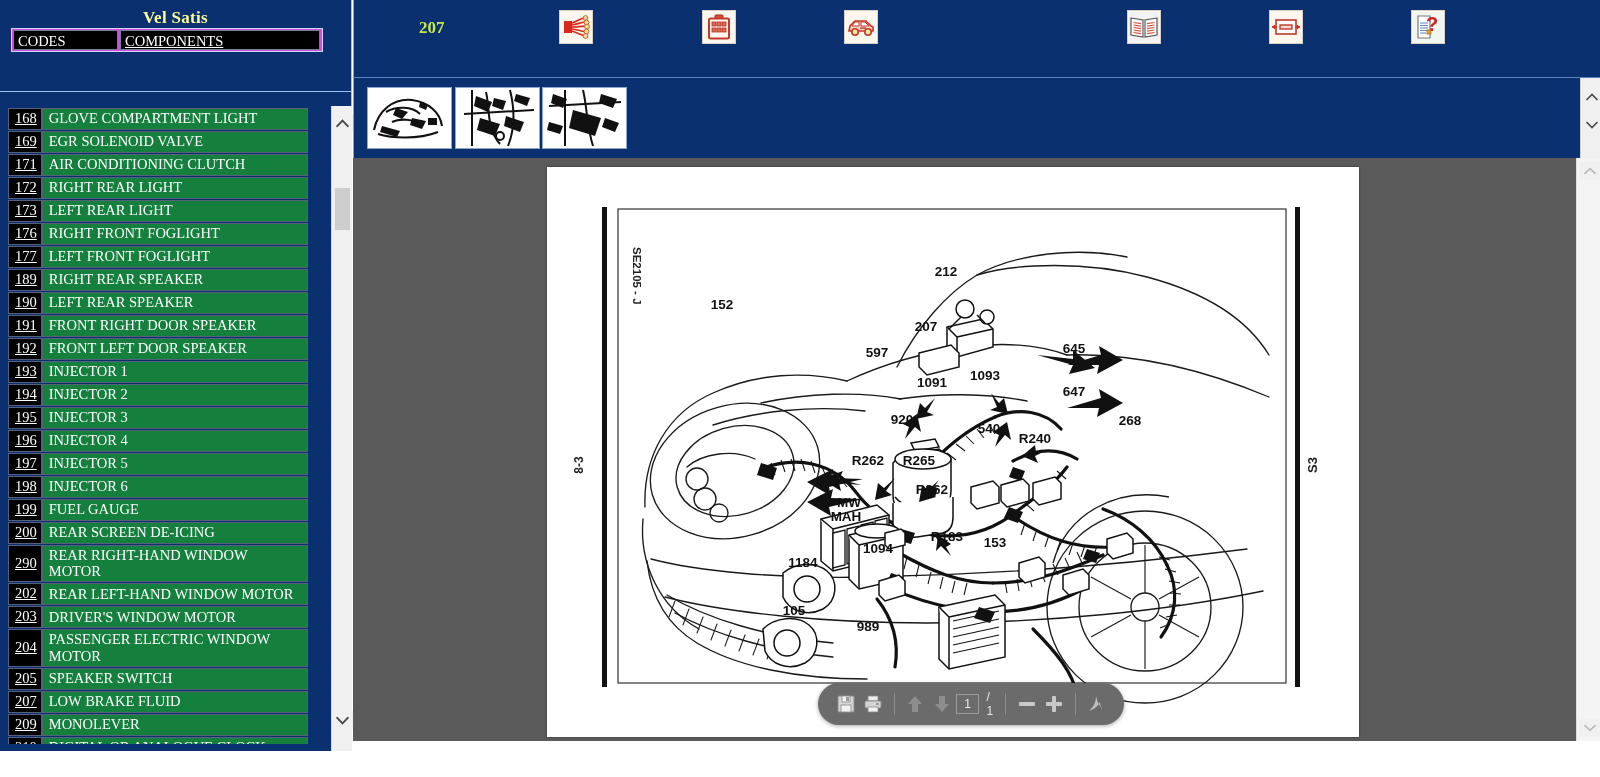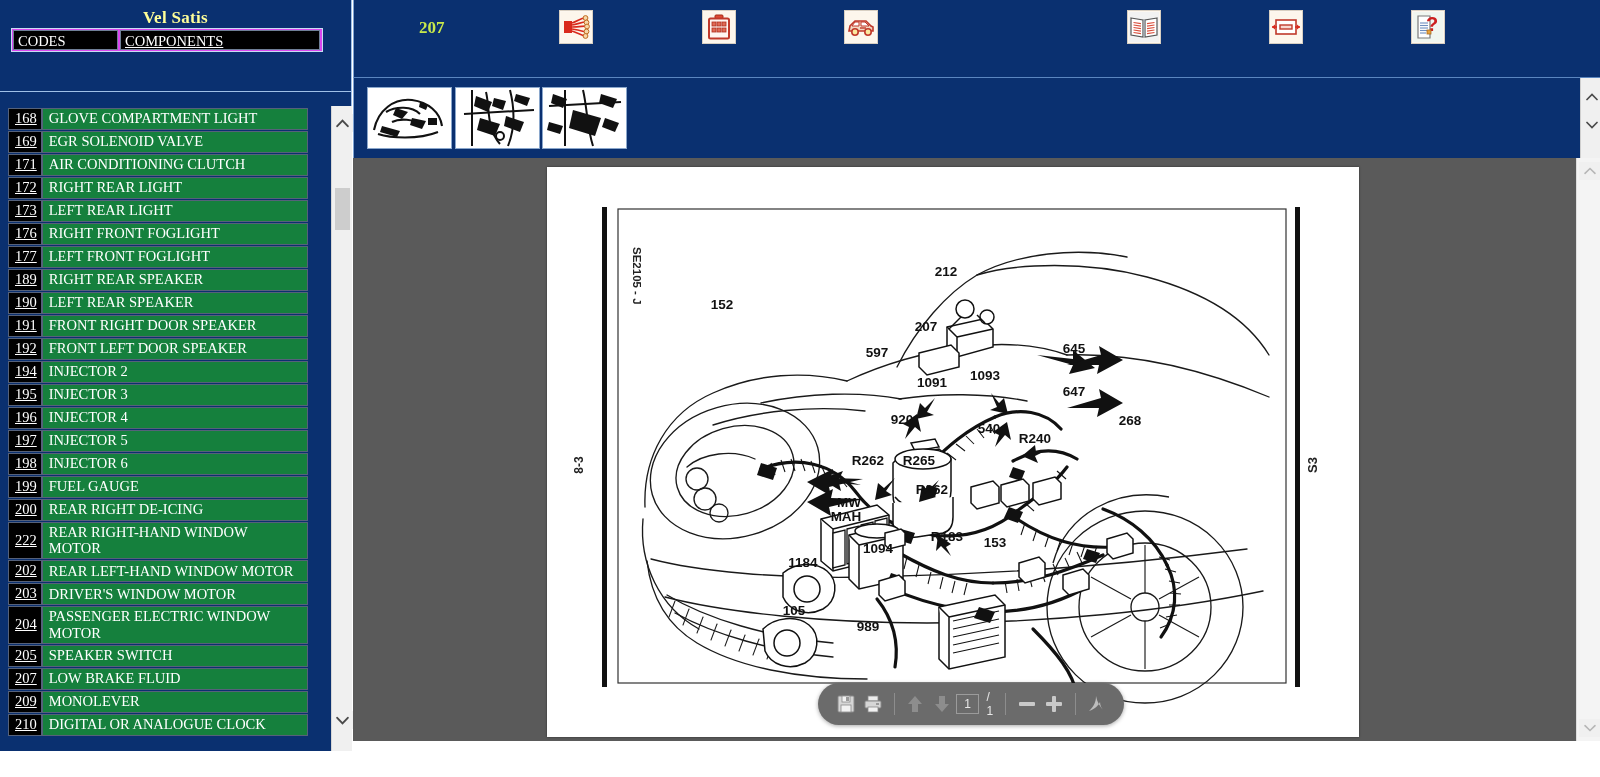--- a/index.html
+++ b/index.html
@@ -310,6 +310,10 @@
               <tr>
                 <td class="code-cell"><span>192</span></td>
                 <td class="name-cell">FRONT LEFT DOOR SPEAKER</td>
+              </tr>
+              <tr>
+                <td class="code-cell"><span>193</span></td>
+                <td class="name-cell">INJECTOR 1</td>
               </tr>
               <tr>
                 <td class="code-cell"><span>194</span></td>

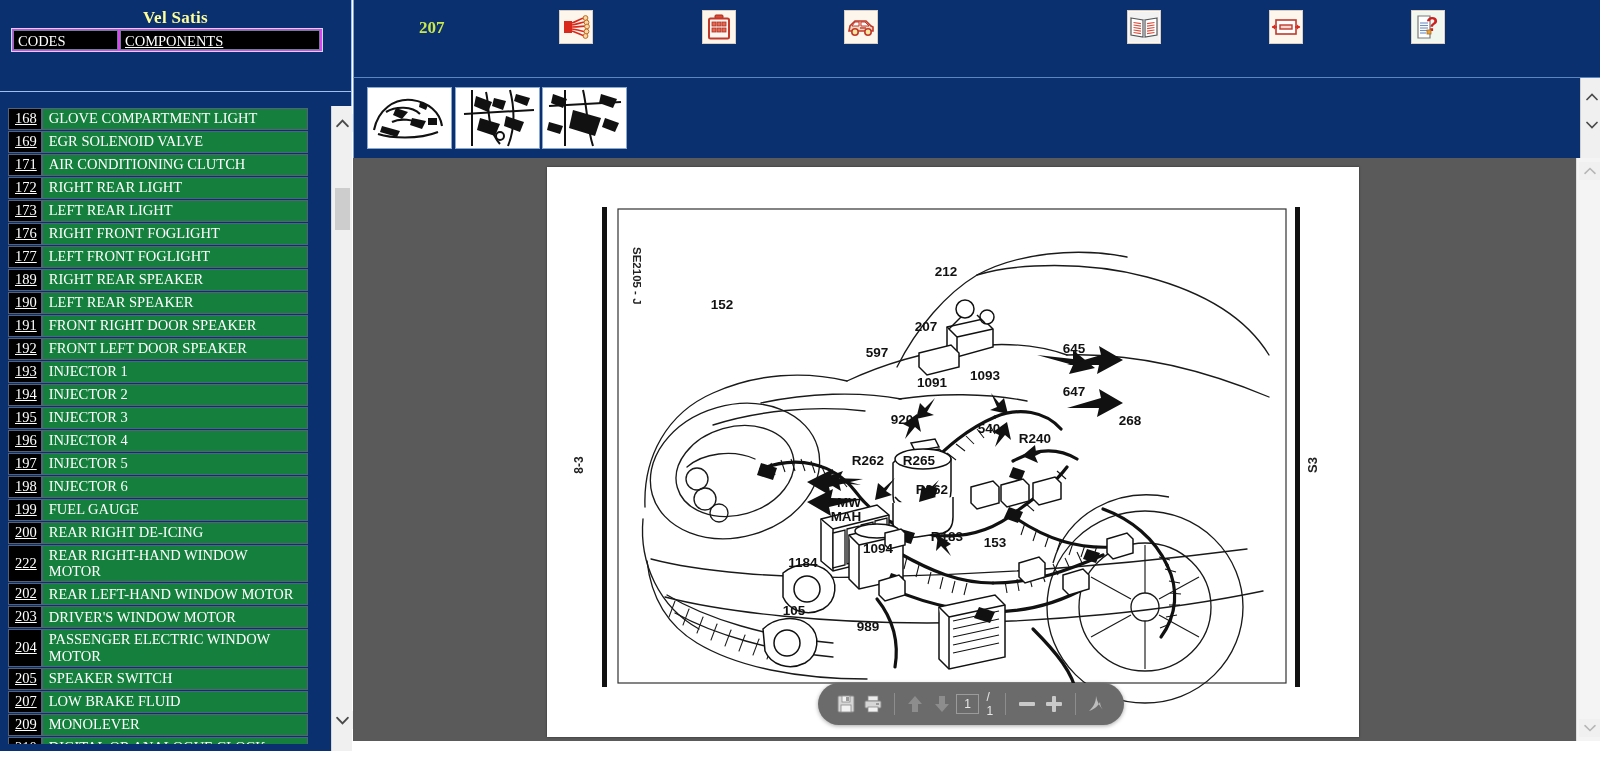--- a/index.html
+++ b/index.html
@@ -341,7 +341,7 @@
               </tr>
               <tr>
                 <td class="code-cell"><span>200</span></td>
-                <td class="name-cell">REAR RIGHT DE-ICING</td>
+                <td class="name-cell">REAR SCREEN DE-ICING</td>
               </tr>
               <tr>
                 <td class="code-cell"><span>222</span></td>

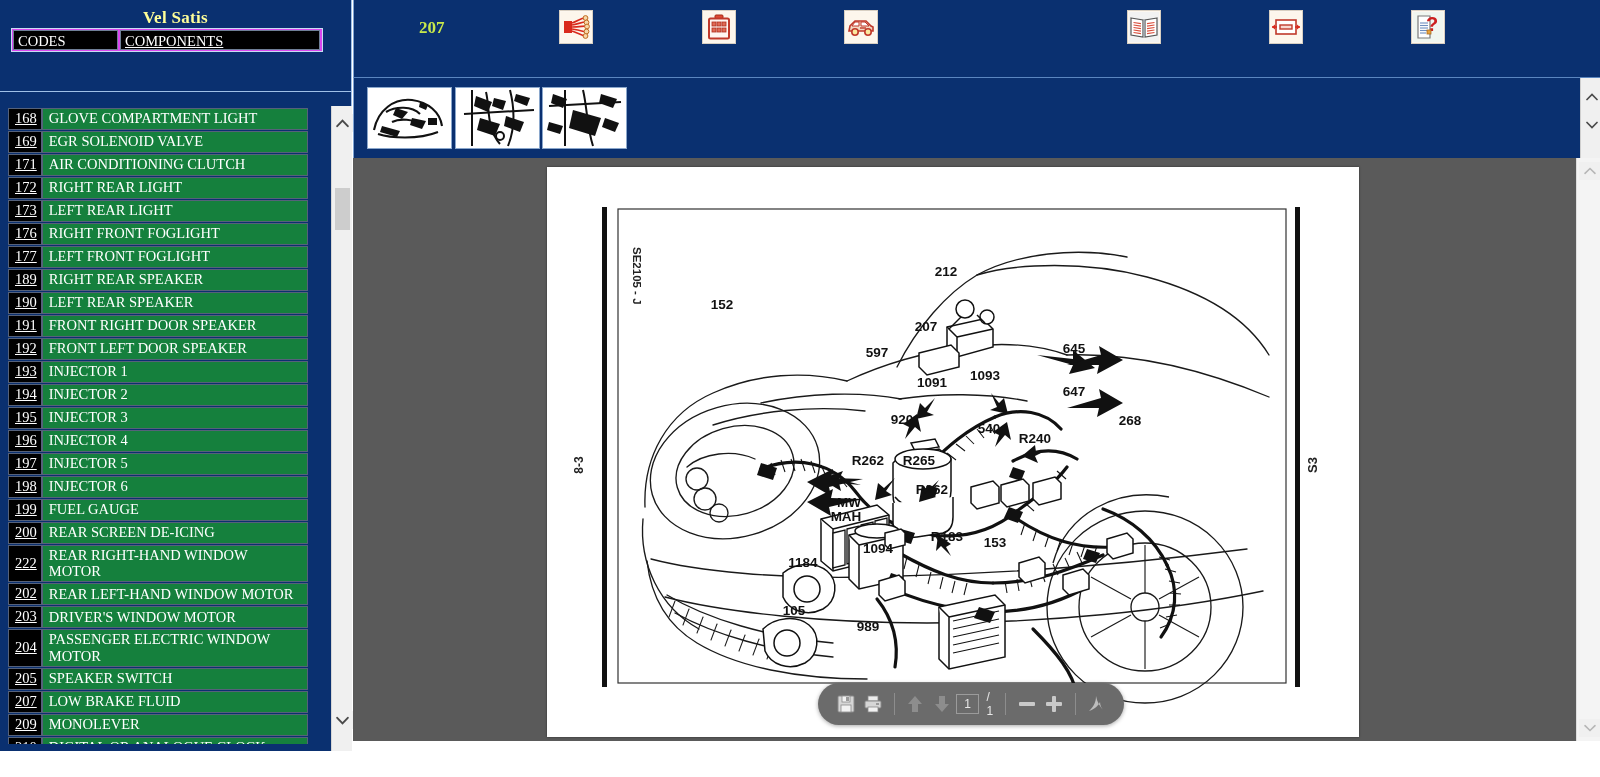--- a/index.html
+++ b/index.html
@@ -344,7 +344,7 @@
                 <td class="name-cell">REAR SCREEN DE-ICING</td>
               </tr>
               <tr>
-                <td class="code-cell"><span>222</span></td>
+                <td class="code-cell"><span>290</span></td>
                 <td class="name-cell">REAR RIGHT-HAND WINDOW MOTOR</td>
               </tr>
               <tr>

